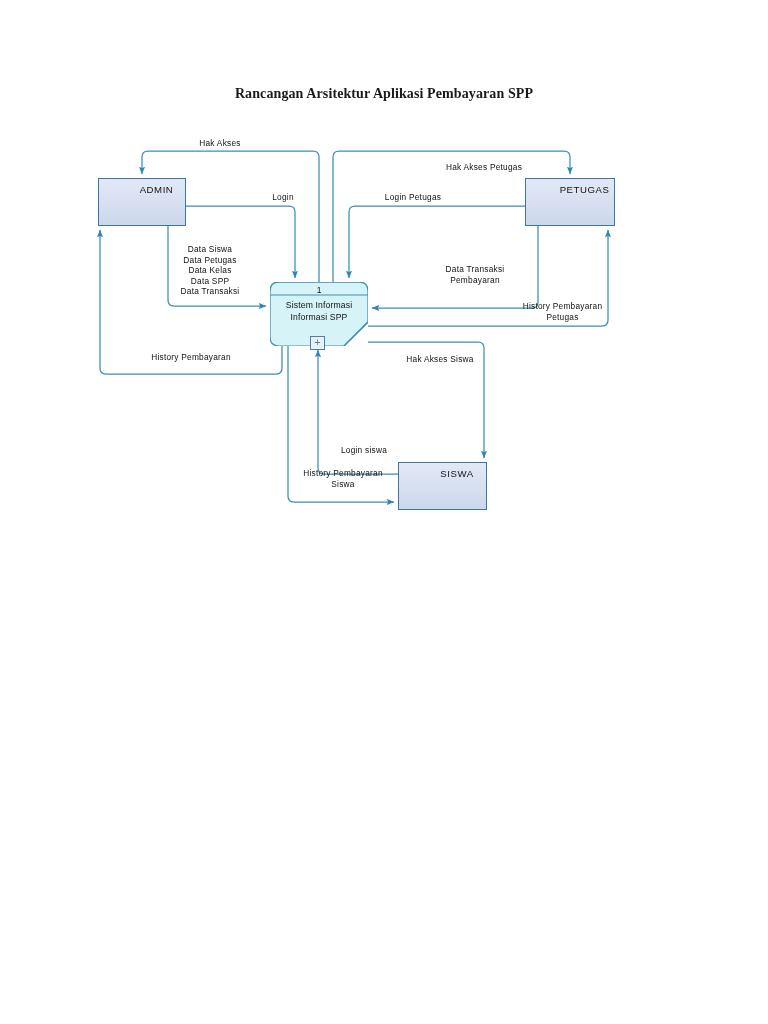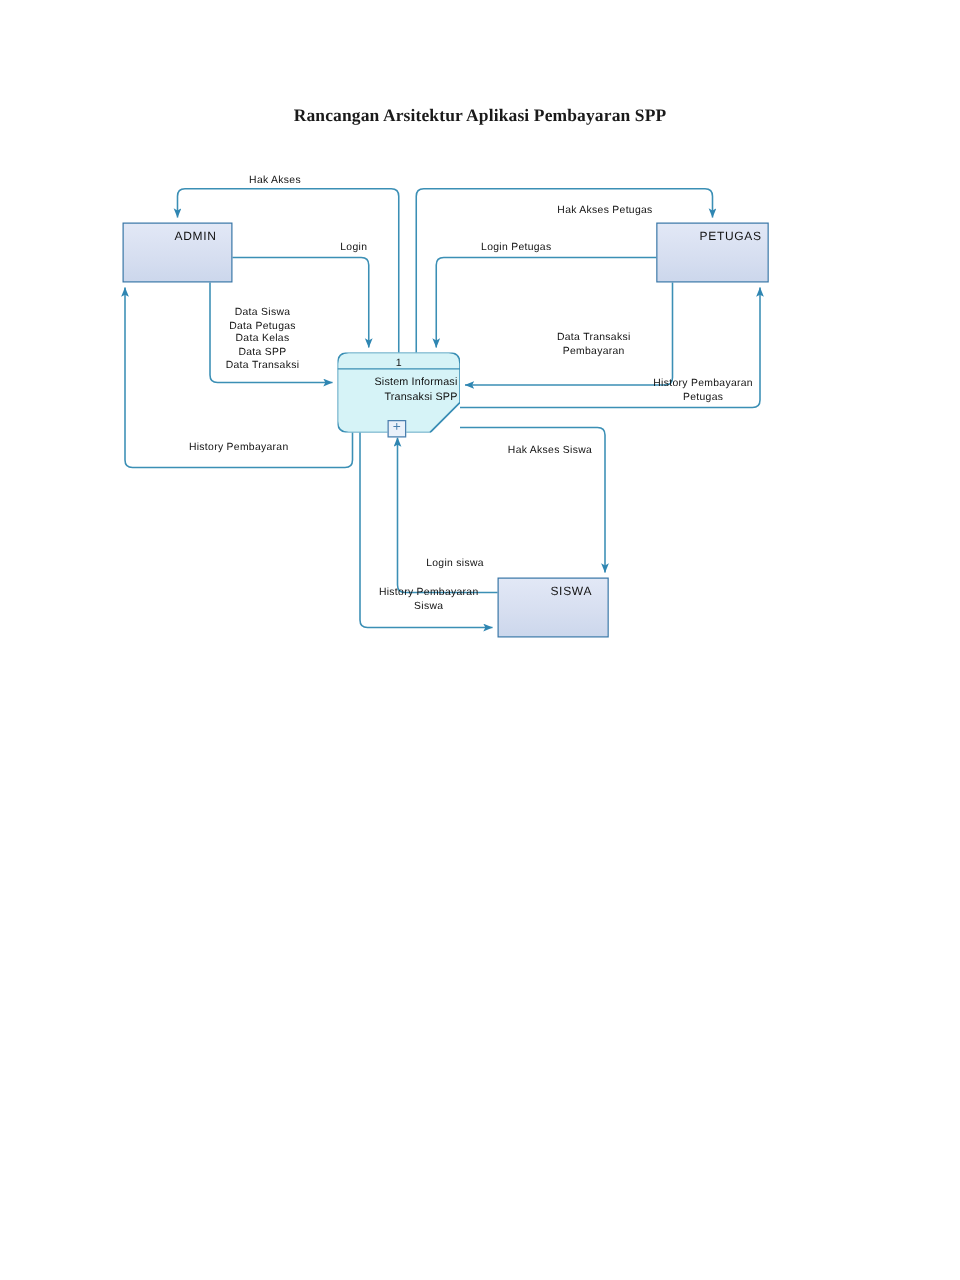--- a/index.html
+++ b/index.html
@@ -93,7 +93,7 @@
     position: absolute;
     left: 2px; right: 2px;
     top: 18px;
-    text-align: right;
+    text-align: center;
     font-size: 8.6px;
     line-height: 11.5px;
     color: #111111;

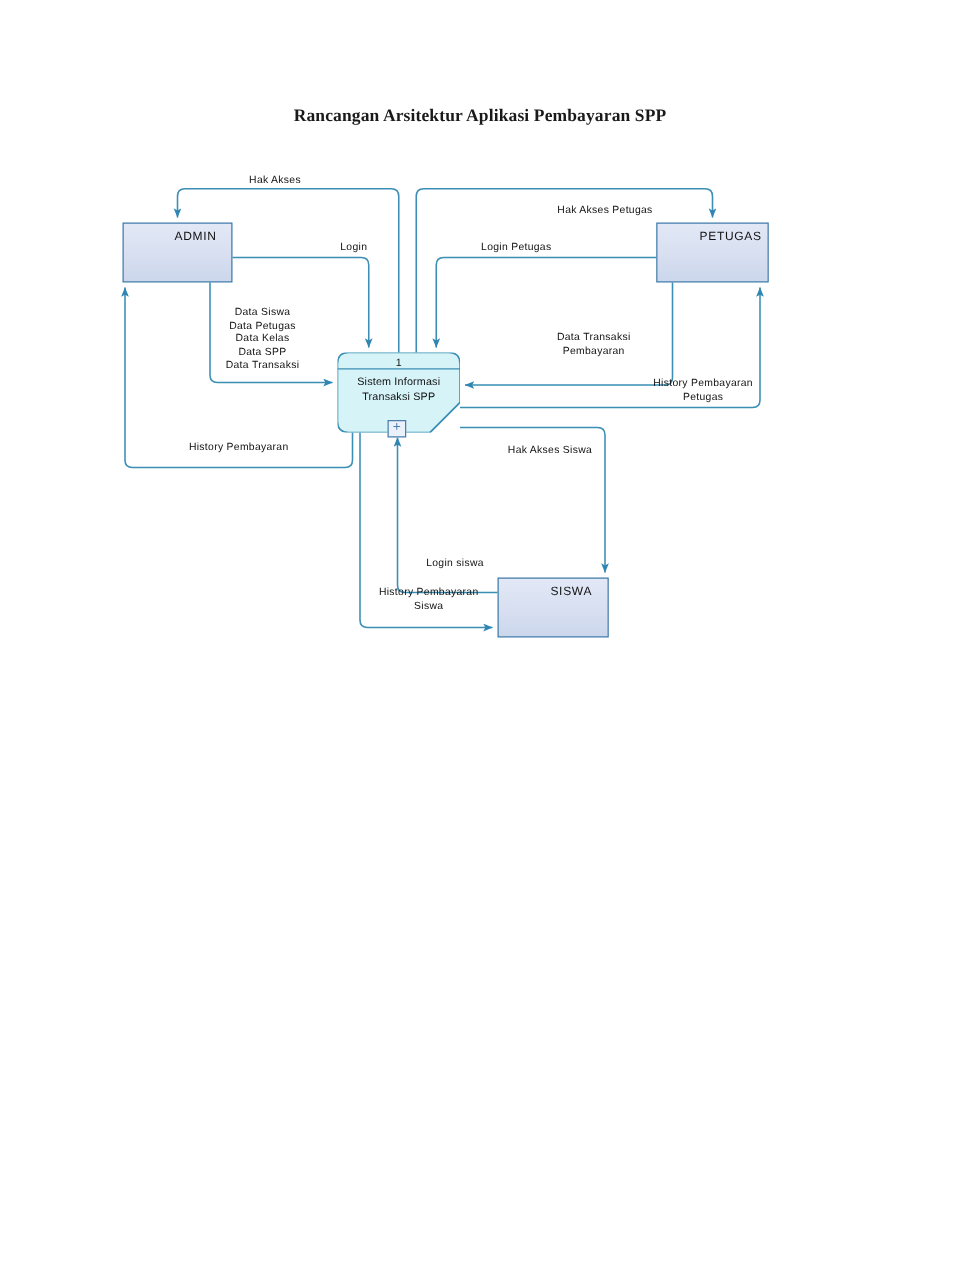--- a/index.html
+++ b/index.html
@@ -197,7 +197,7 @@
         <line x1="0" y1="13" x2="98" y2="13" stroke="#3b8fb5" stroke-width="1"></line>
       </svg>
       <span class="proc-num">1</span>
-      <span class="proc-name"><span>Sistem Informasi</span><br><span>Transaksi SPP</span></span>
+      <span class="proc-name"><span>Sistem Informasi</span><br><span>Informasi SPP</span></span>
       <span class="proc-plus">+</span>
     </div>
 

